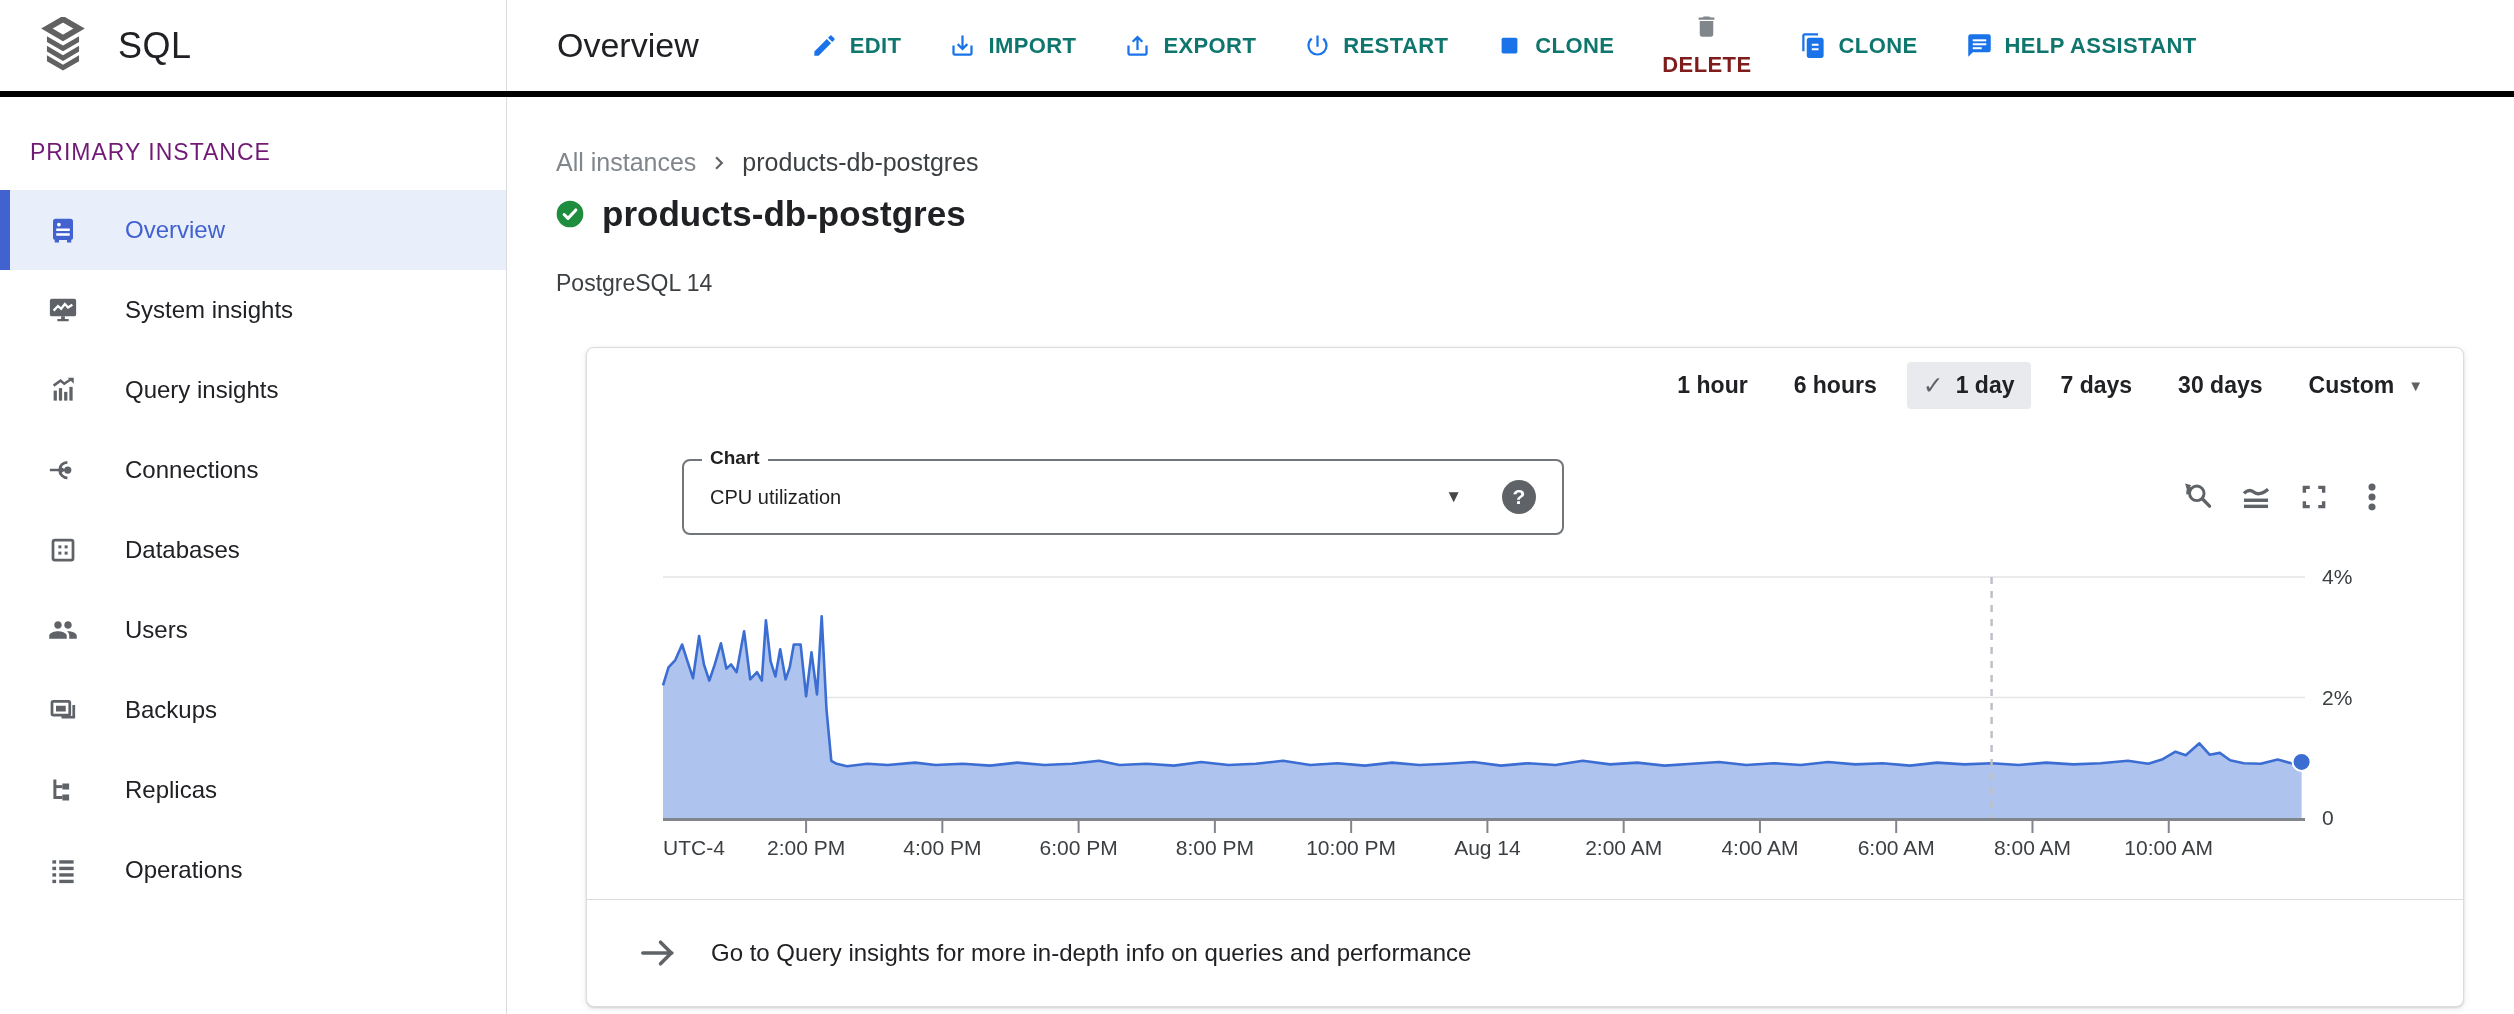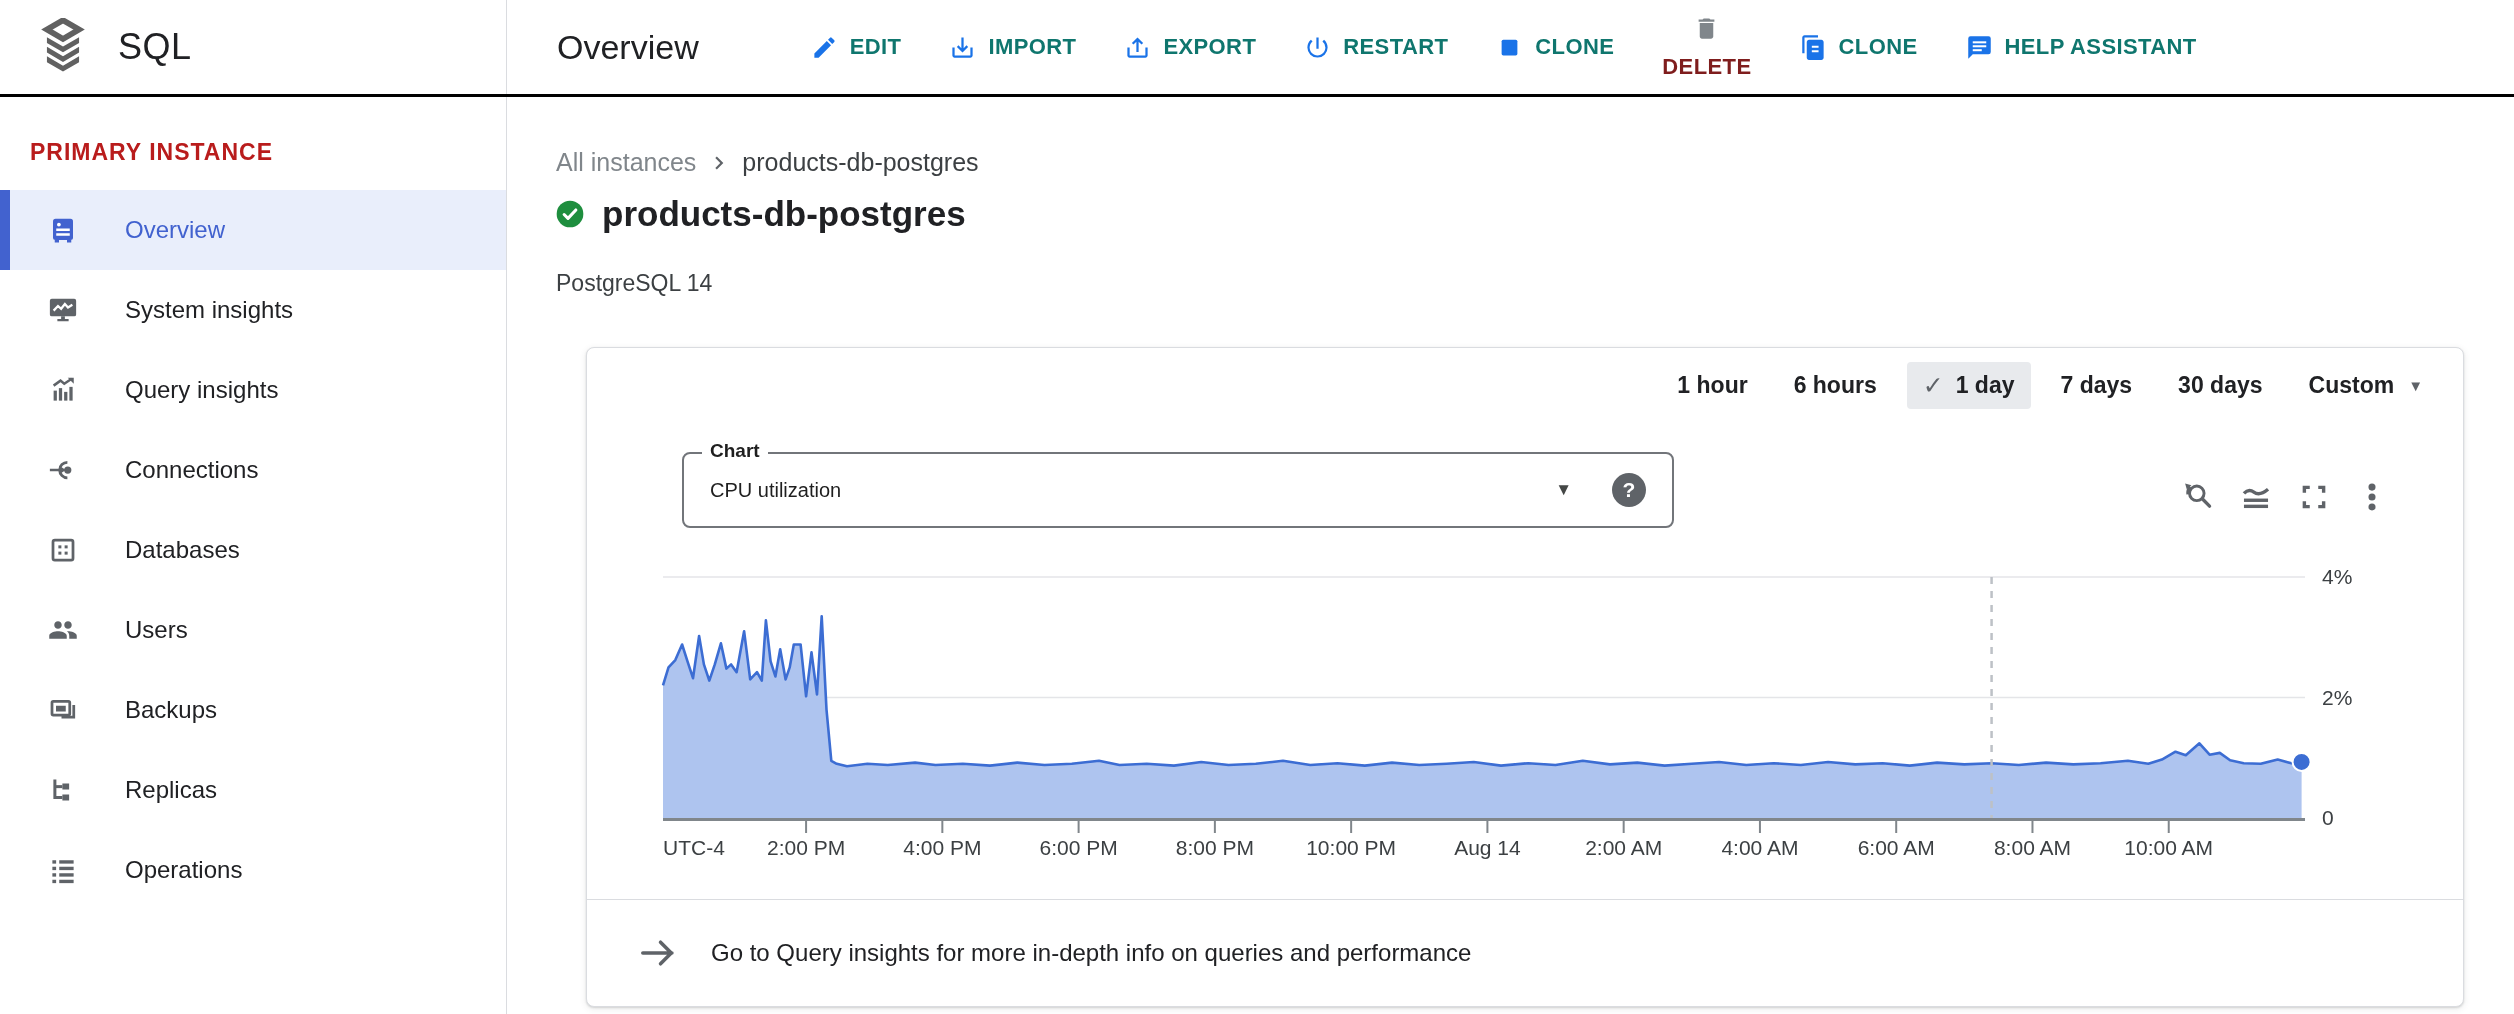--- a/index.html
+++ b/index.html
@@ -12,7 +12,7 @@
 
   
   .topbar { position:absolute; left:0; top:0; width:2514px; height:97px;
-            display:flex; align-items:stretch; background:#fff; border-bottom:3px solid #000000; }
+            display:flex; align-items:stretch; background:#fff; border-bottom:6px solid #000000; }
   .brand { width:507px; flex:0 0 507px; display:flex; align-items:center;
            padding-left:36px; border-right:1px solid #dadce0; }
   .brand-text { font-size:36px; color:#202124; margin-left:28px; letter-spacing:0.5px; }

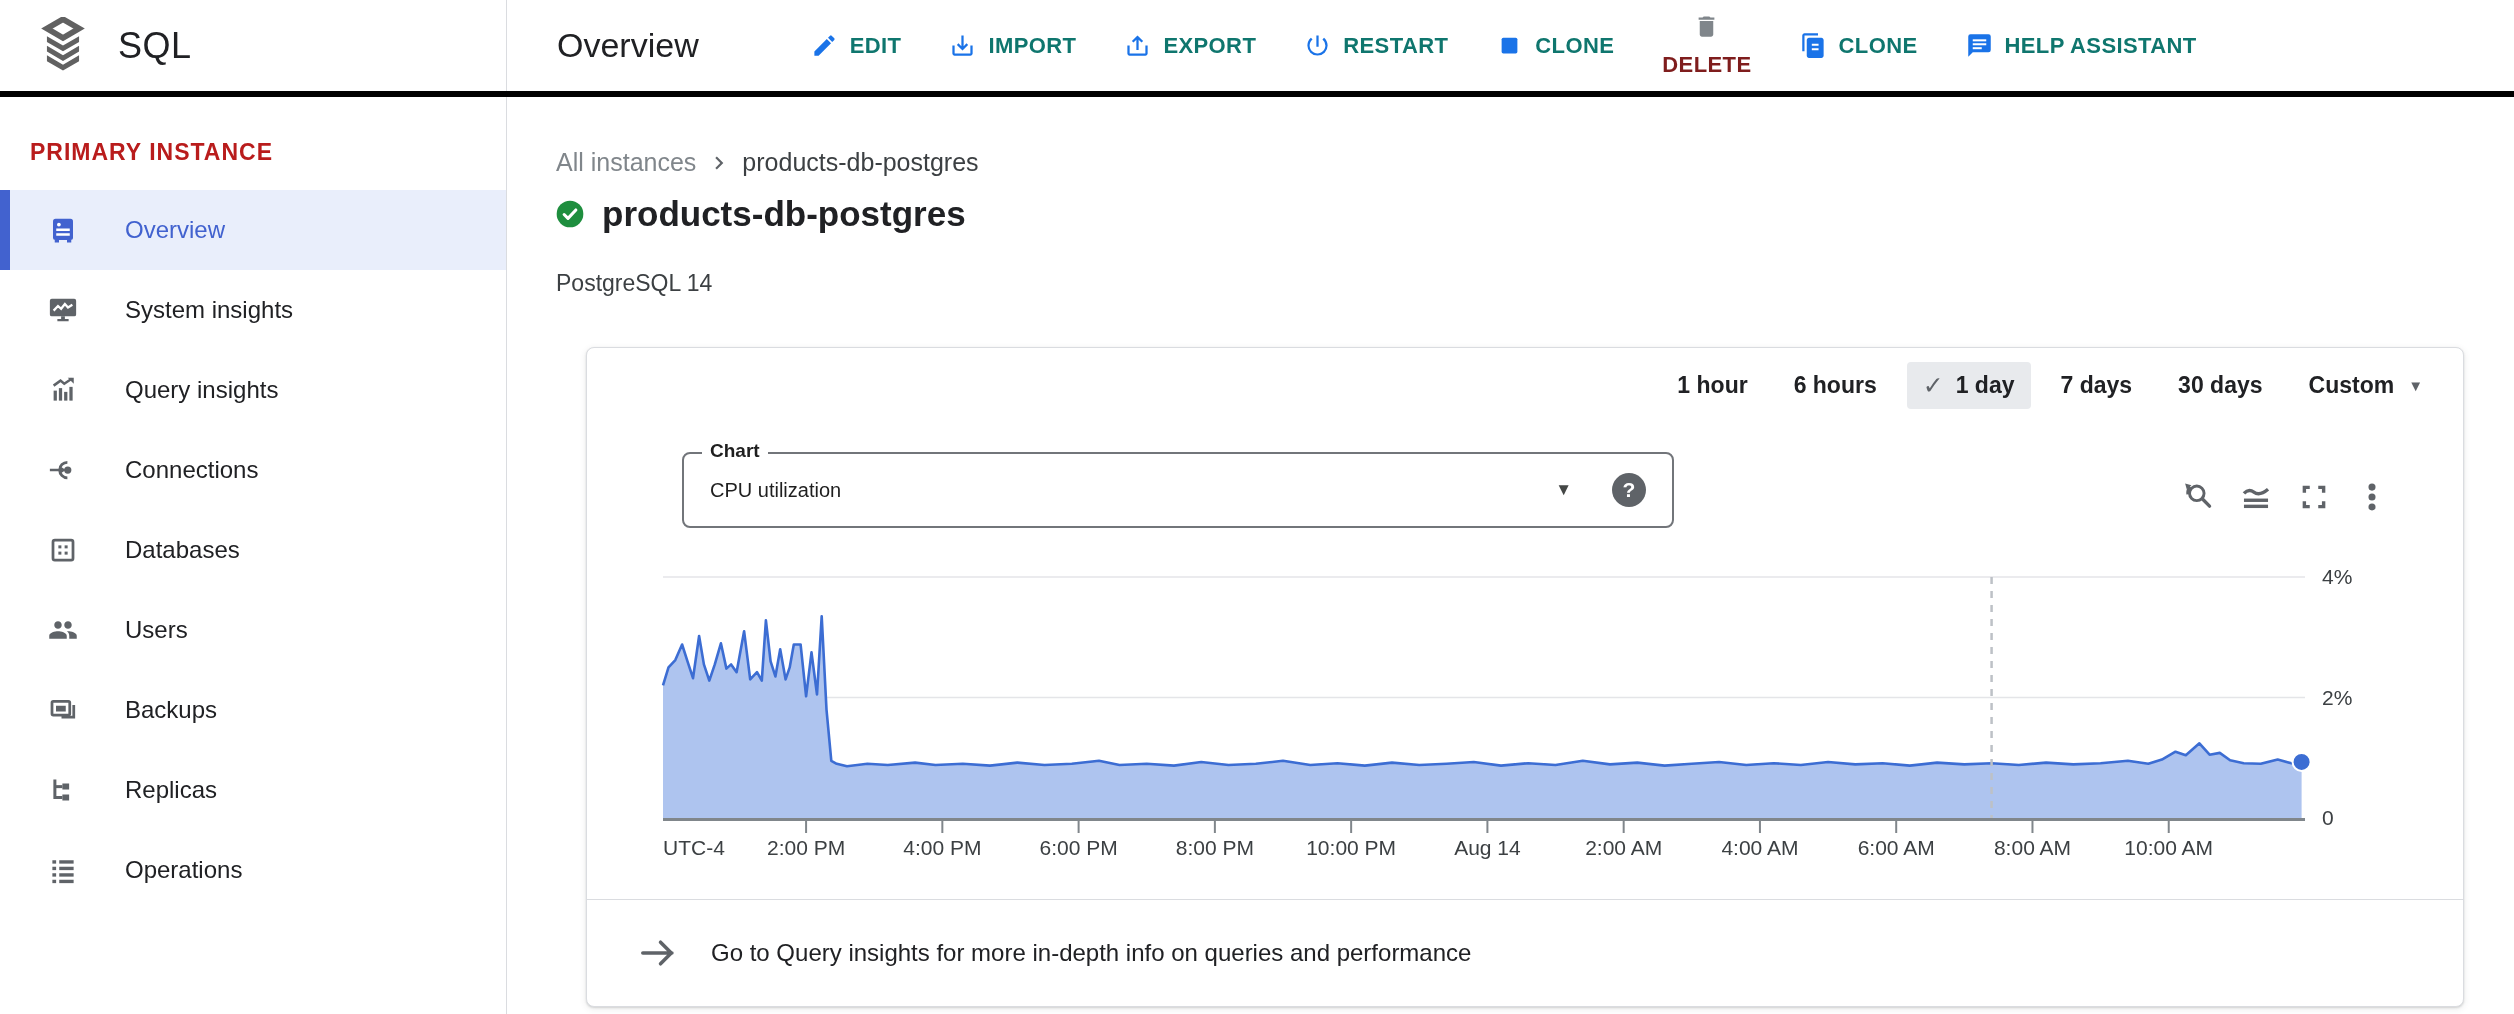--- a/index.html
+++ b/index.html
@@ -29,8 +29,8 @@
   
   .sidebar { position:absolute; left:0; top:97px; width:507px; height:917px;
              background:#fff; border-right:1px solid #dadce0; }
-  .side-header { margin:42px 0 24px 30px; font-size:23px; font-weight:700;
-                 letter-spacing:1px; color:#b91c1c; }
+  .side-header { margin:42px 0 24px 30px; font-size:23px; font-weight:400;
+                 letter-spacing:1px; color:#701a75; }
   .side-list { list-style:none; }
   .side-item { position:relative; height:80px; display:flex; align-items:center;
                padding-left:48px; cursor:pointer; }

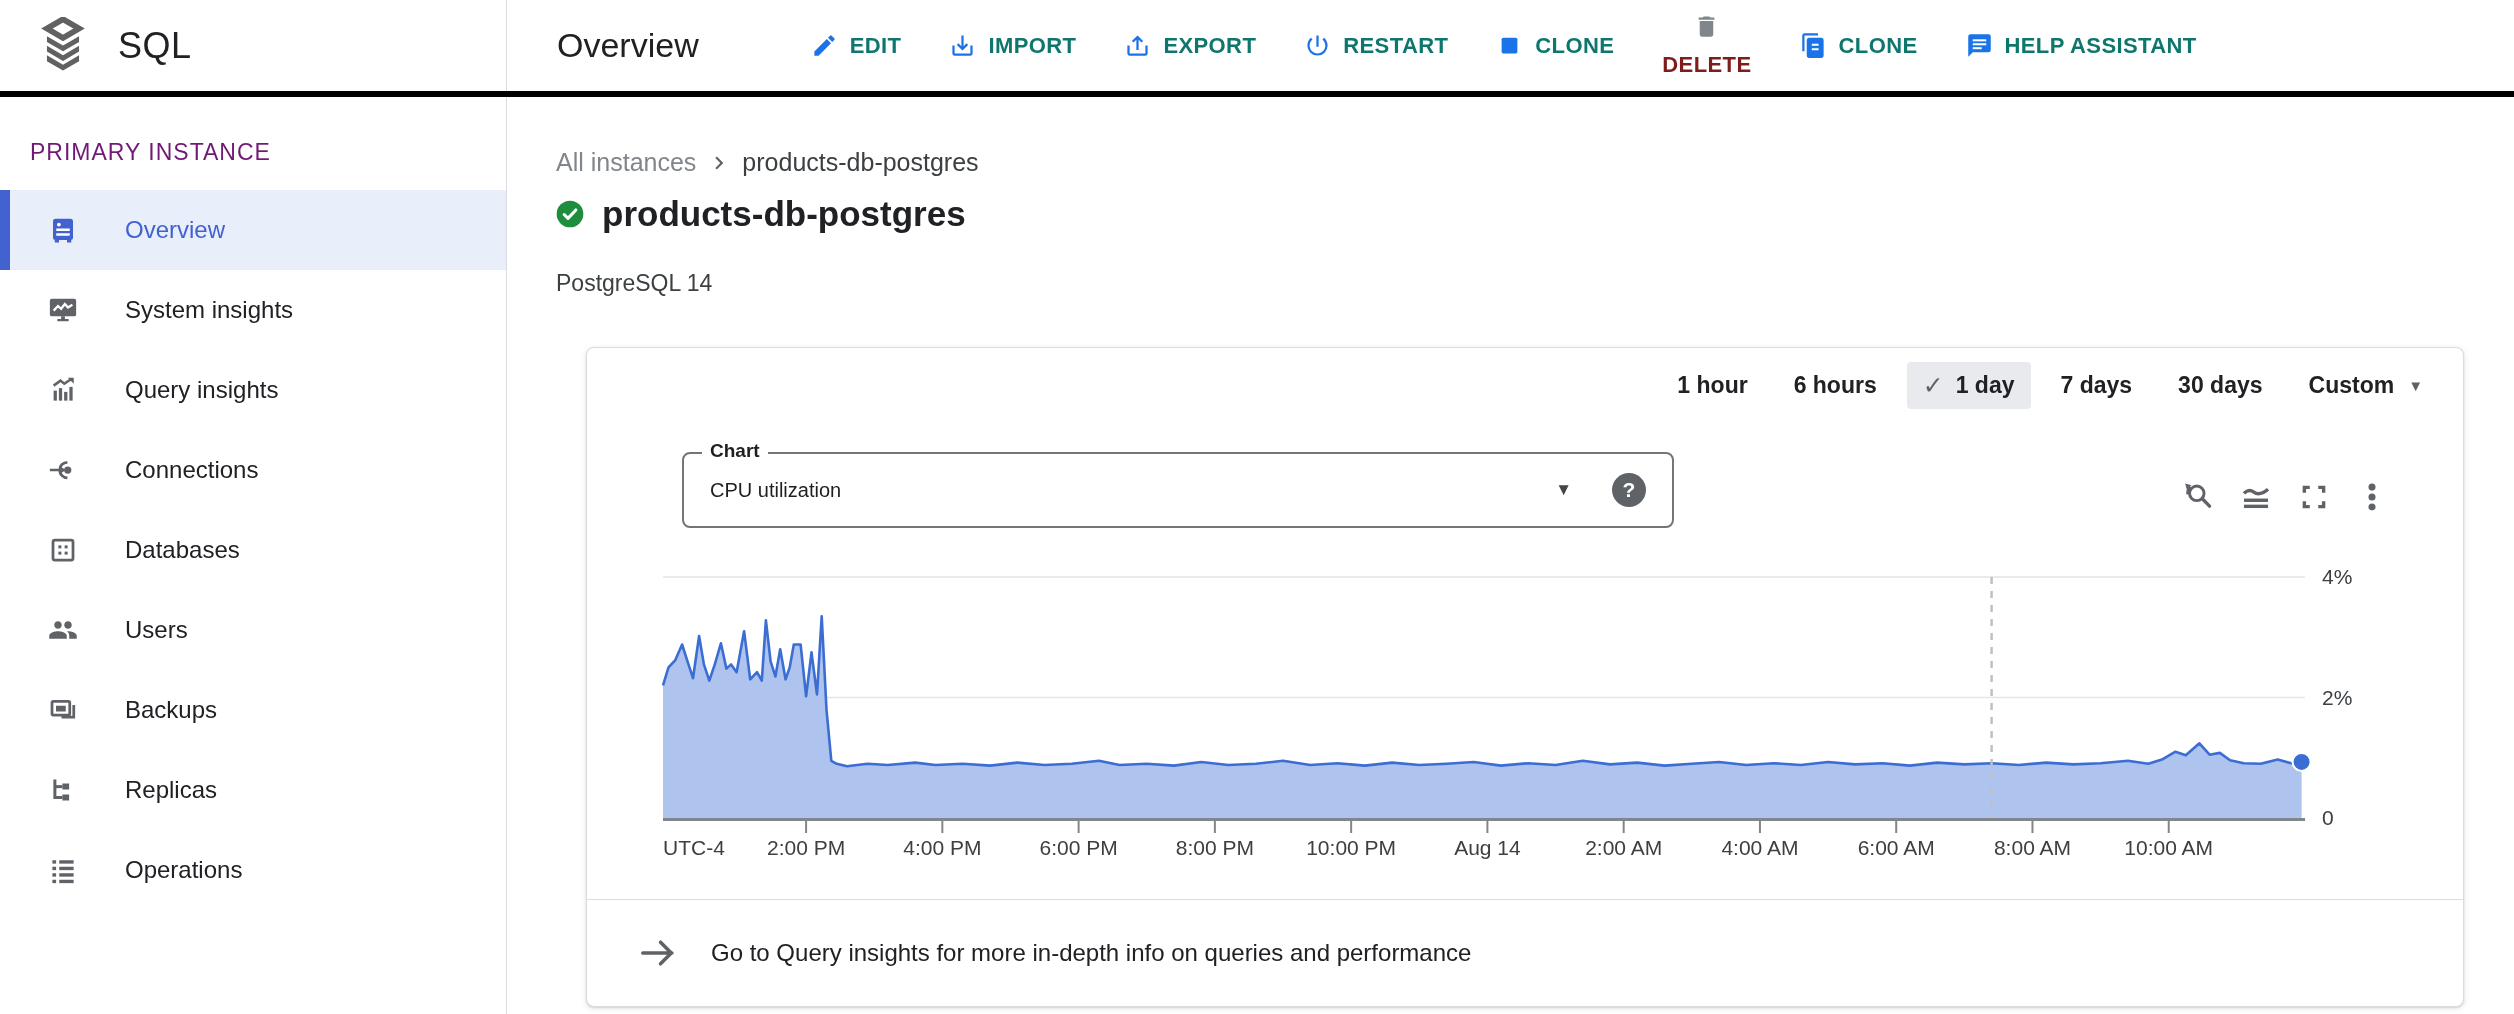--- a/index.html
+++ b/index.html
@@ -67,7 +67,7 @@
   .trange .check { margin-right:12px; color:#5f6368; font-size:25px; font-weight:400; }
   .trange .caret { margin-left:14px; font-size:15px; color:#5f6368; }
 
-  .chart-select { position:absolute; left:95px; top:104px; width:992px; height:76px;
+  .chart-select { position:absolute; left:95px; top:111px; width:882px; height:76px;
                   border:2px solid #72757a; border-radius:8px; cursor:pointer;
                   display:flex; align-items:center;text-align:center; }
   .cs-label { position:absolute; top:-14px; left:18px; background:#fff; padding:0 8px;

